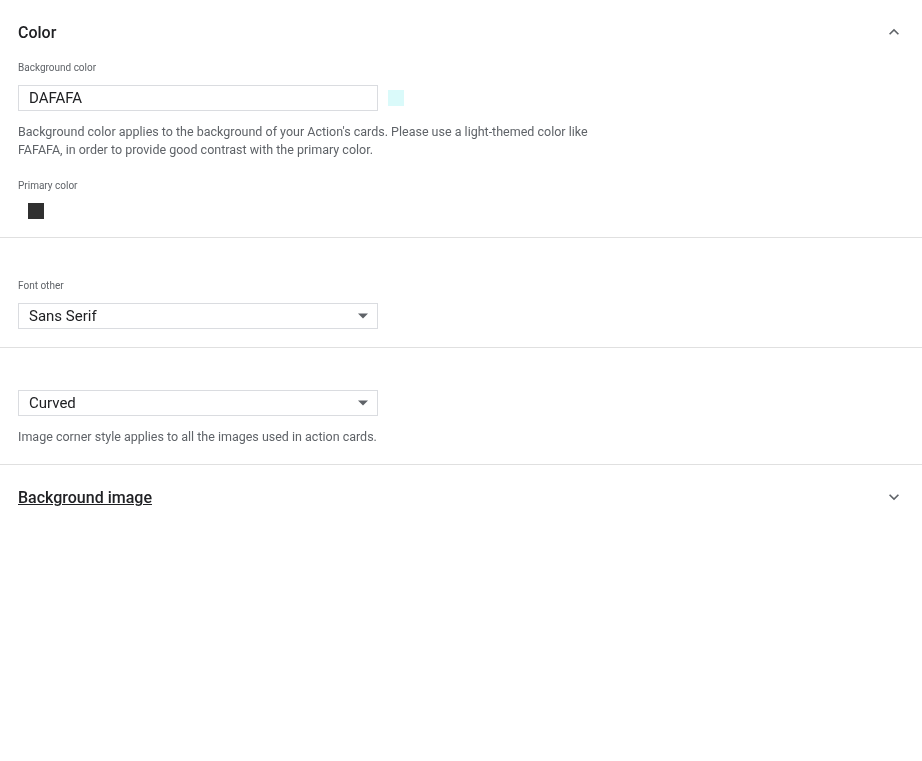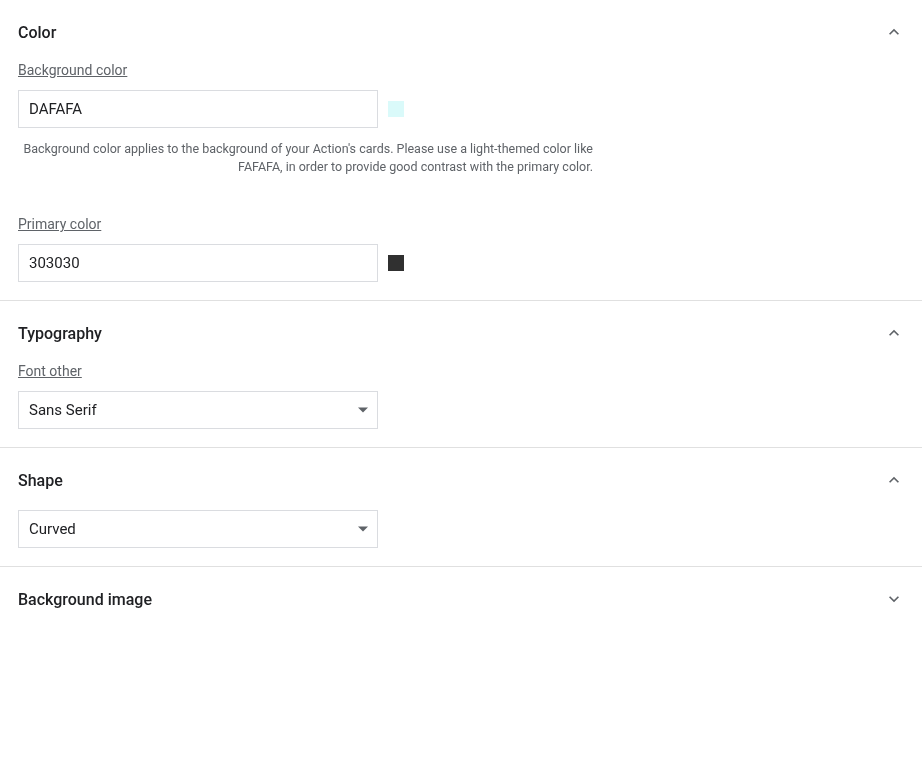--- a/index.html
+++ b/index.html
@@ -37,10 +37,9 @@
   .field { margin-top: 20px; }
   .field + .field { margin-top: 40px; }
   .field-label {
-    font-size: 14px;
+    font-size: 10px;
     color: #5f6368;
     margin-bottom: 12px;
-    text-decoration: underline;
   }
   .row { display: flex; align-items: center; }
   .text-input, .select {

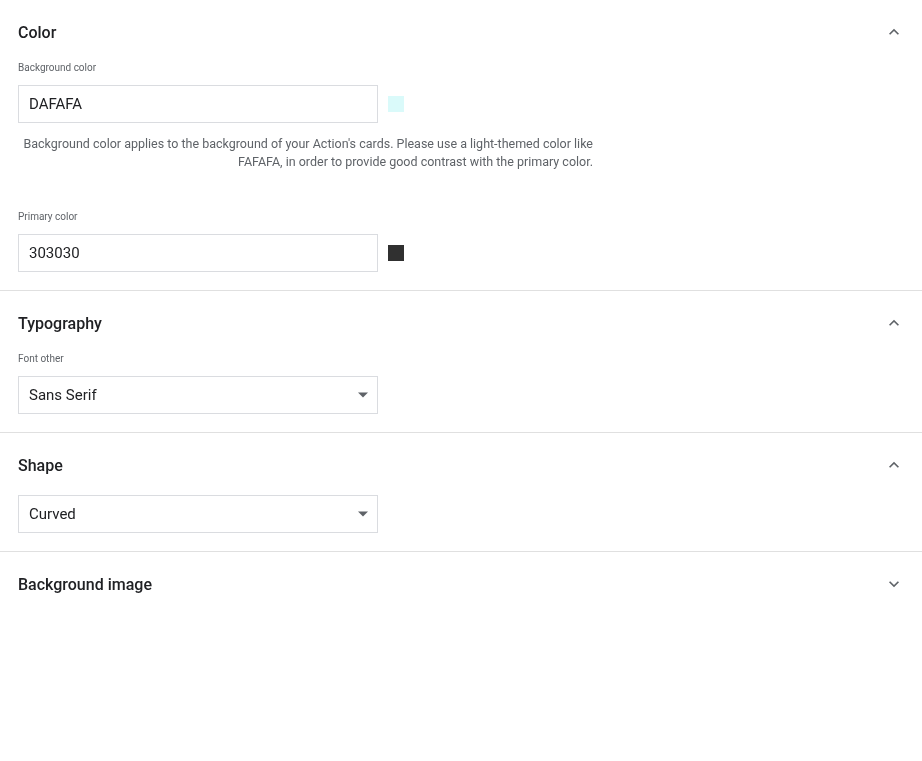--- a/index.html
+++ b/index.html
@@ -44,7 +44,7 @@
   .row { display: flex; align-items: center; }
   .text-input, .select {
     width: 360px;
-    height: 38px;
+    height: 26px;
     border: 1px solid #dadce0;
     padding: 0 10px;
     font-size: 15px;

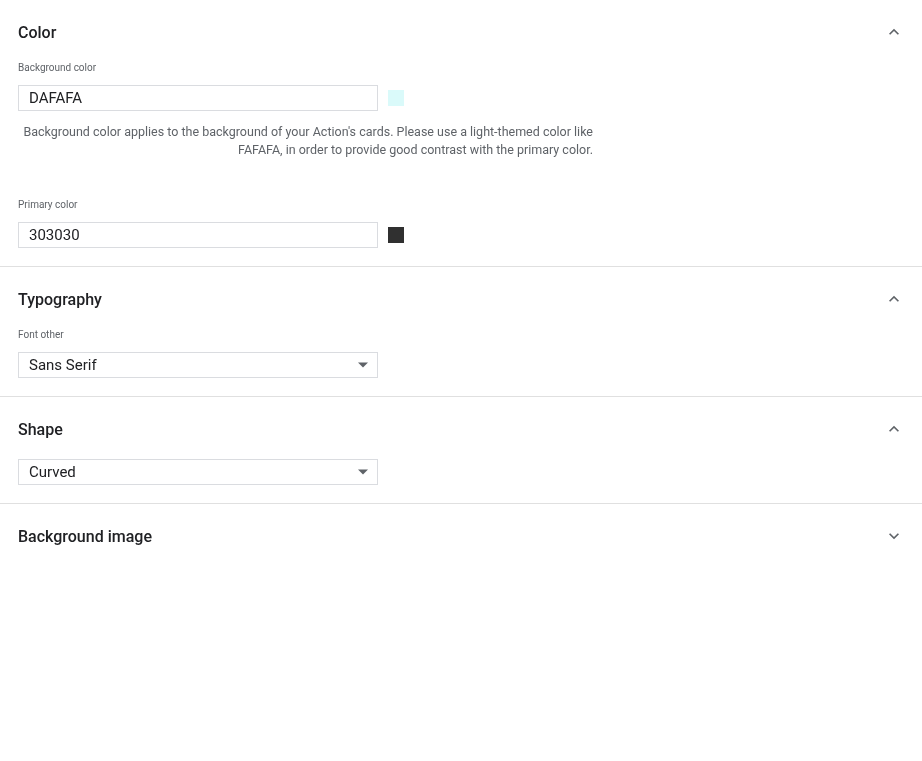--- a/index.html
+++ b/index.html
@@ -63,7 +63,6 @@
     max-width: 575px;
     margin-top: 12px;
     line-height: 1.45;
-    text-align: right;
   }
   .select-wrap {
     position: relative;

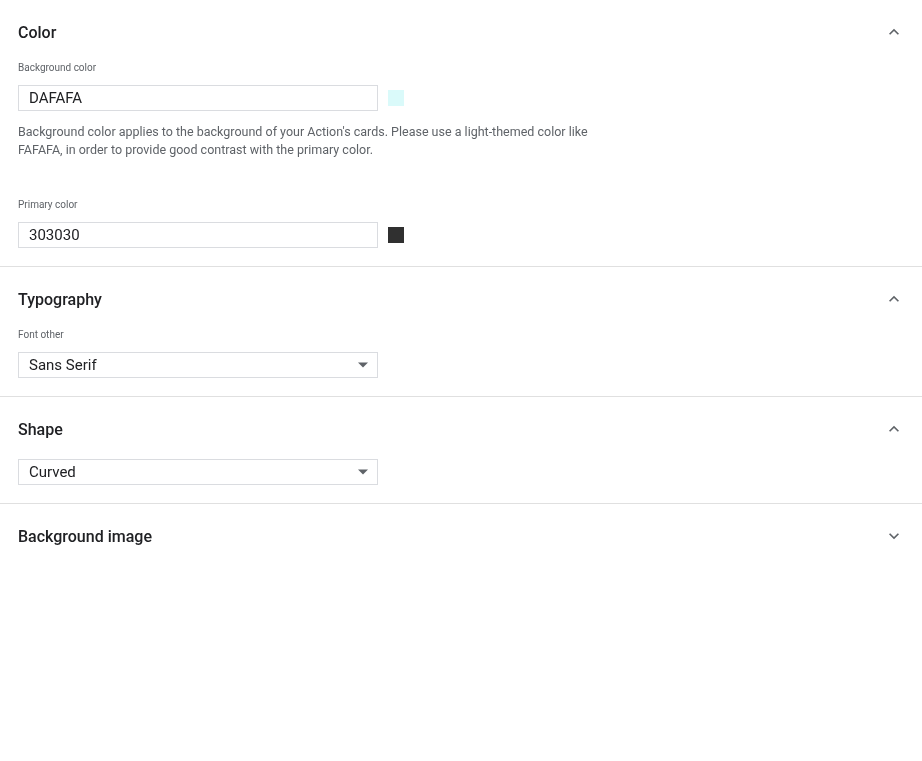--- a/index.html
+++ b/index.html
@@ -35,7 +35,7 @@
   }
   .chevron svg { width: 20px; height: 20px; fill: currentColor; }
   .field { margin-top: 20px; }
-  .field + .field { margin-top: 40px; }
+  .field + .field { margin-top: 21px; }
   .field-label {
     font-size: 10px;
     color: #5f6368;

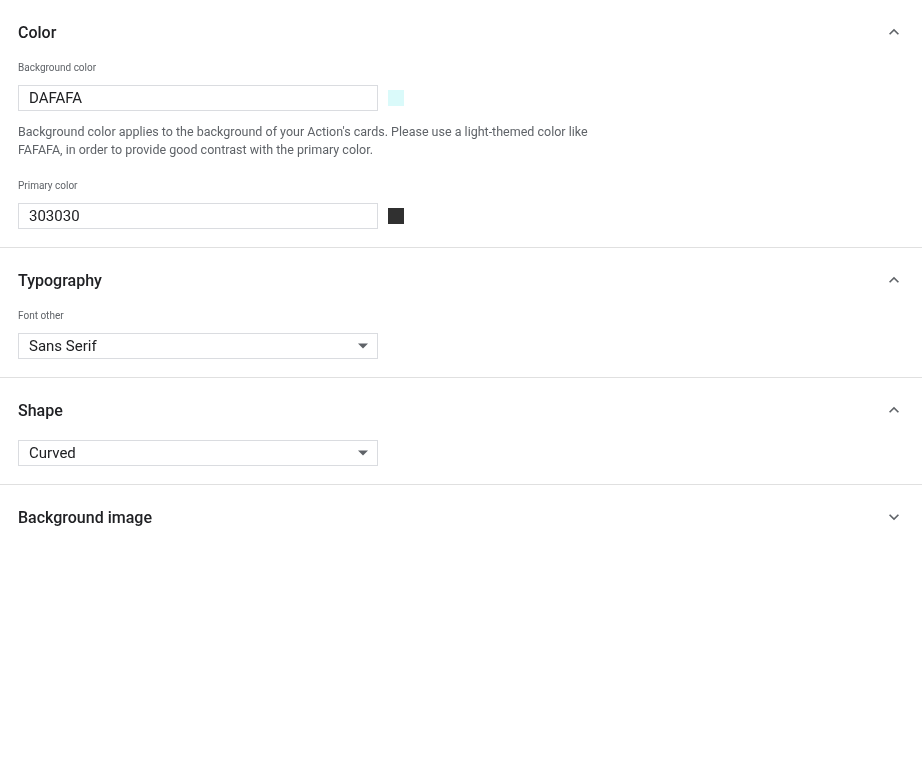--- a/index.html
+++ b/index.html
@@ -112,7 +112,6 @@
   <div class="field">
     <div class="field-label">Primary color</div>
     <div class="row">
-      <input class="text-input" type="text" value="303030" style="">
       <span class="swatch" style="background: rgb(48, 48, 48);"></span>
     </div>
   </div>

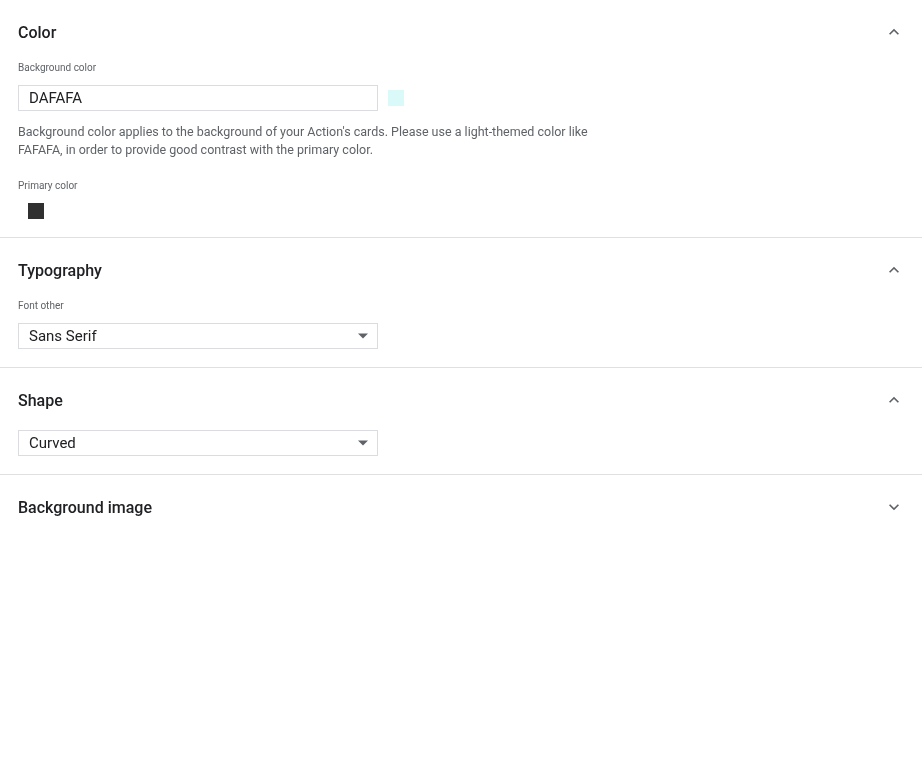--- a/index.html
+++ b/index.html
@@ -118,14 +118,6 @@
 </div>
 
 <div class="section">
-  <div class="section-header">
-    <span class="section-title">Typography</span>
-    <span class="chevron">
-      <svg viewBox="0 0 24 24">
-          <path d="M7.41 15.41 12 10.83l4.59 4.58L18 14l-6-6-6 6z"></path>
-        </svg>
-    </span>
-  </div>
 
   <div class="field">
     <div class="field-label">Font other</div>

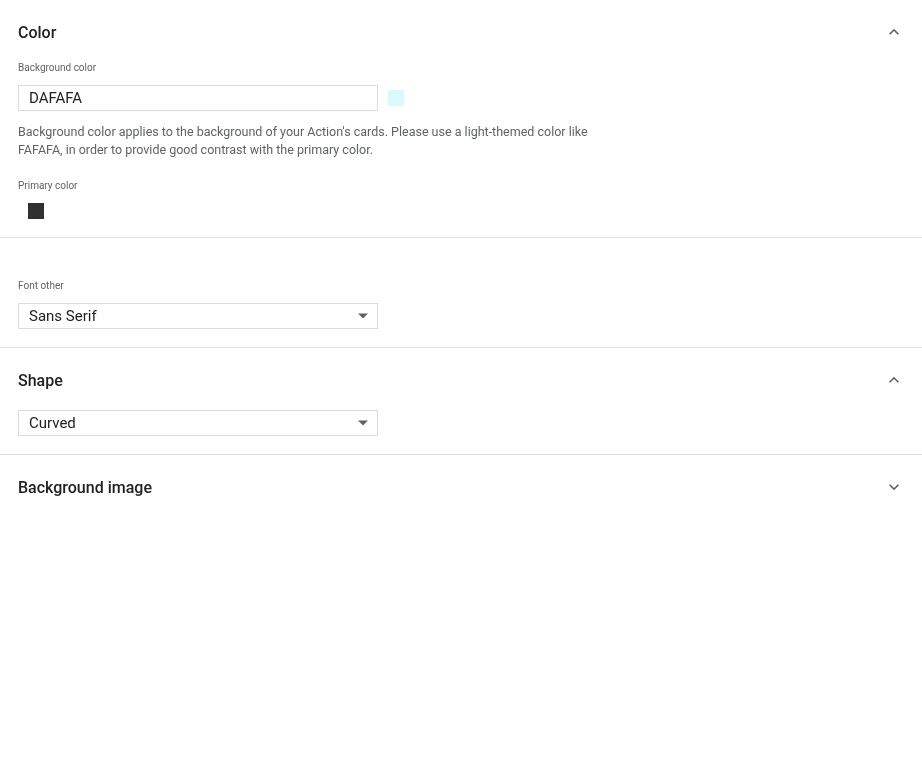--- a/index.html
+++ b/index.html
@@ -129,14 +129,6 @@
 </div>
 
 <div class="section">
-  <div class="section-header">
-    <span class="section-title">Shape</span>
-    <span class="chevron">
-      <svg viewBox="0 0 24 24">
-          <path d="M7.41 15.41 12 10.83l4.59 4.58L18 14l-6-6-6 6z"></path>
-        </svg>
-    </span>
-  </div>
 
   <div class="field">
     <div class="select-wrap">

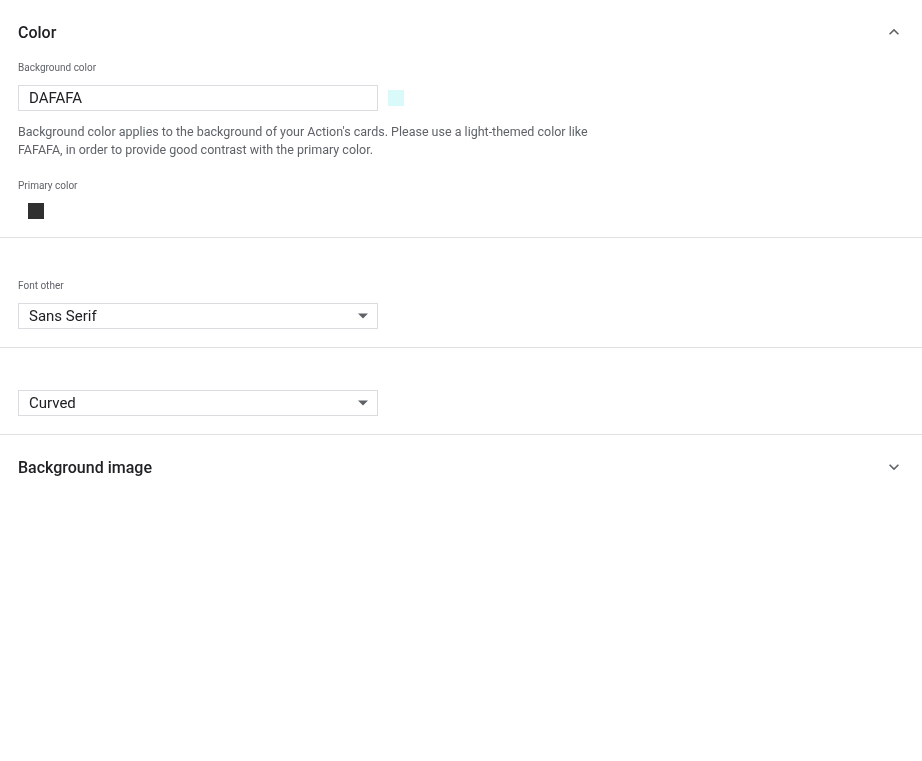--- a/index.html
+++ b/index.html
@@ -135,6 +135,7 @@
       <input class="select" type="text" readonly="" value="Curved" style="">
       <span class="select-caret"></span>
     </div>
+    <div class="helper">Image corner style applies to all the images used in action cards.</div>
   </div>
 </div>
 

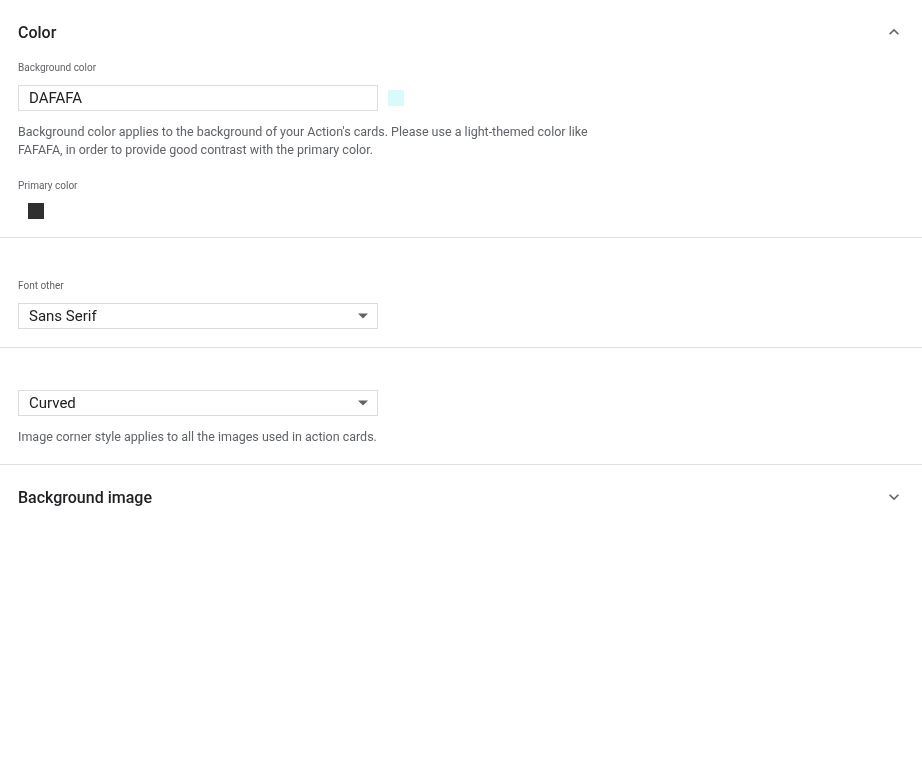--- a/index.html
+++ b/index.html
@@ -139,7 +139,7 @@
   </div>
 </div>
 
-<div class="section collapsed" style="border-bottom:none;">
+<div class="section collapsed" style="border-bottom:none;text-decoration:underline;">
   <div class="section-header">
     <span class="section-title">Background image</span>
     <span class="chevron">

